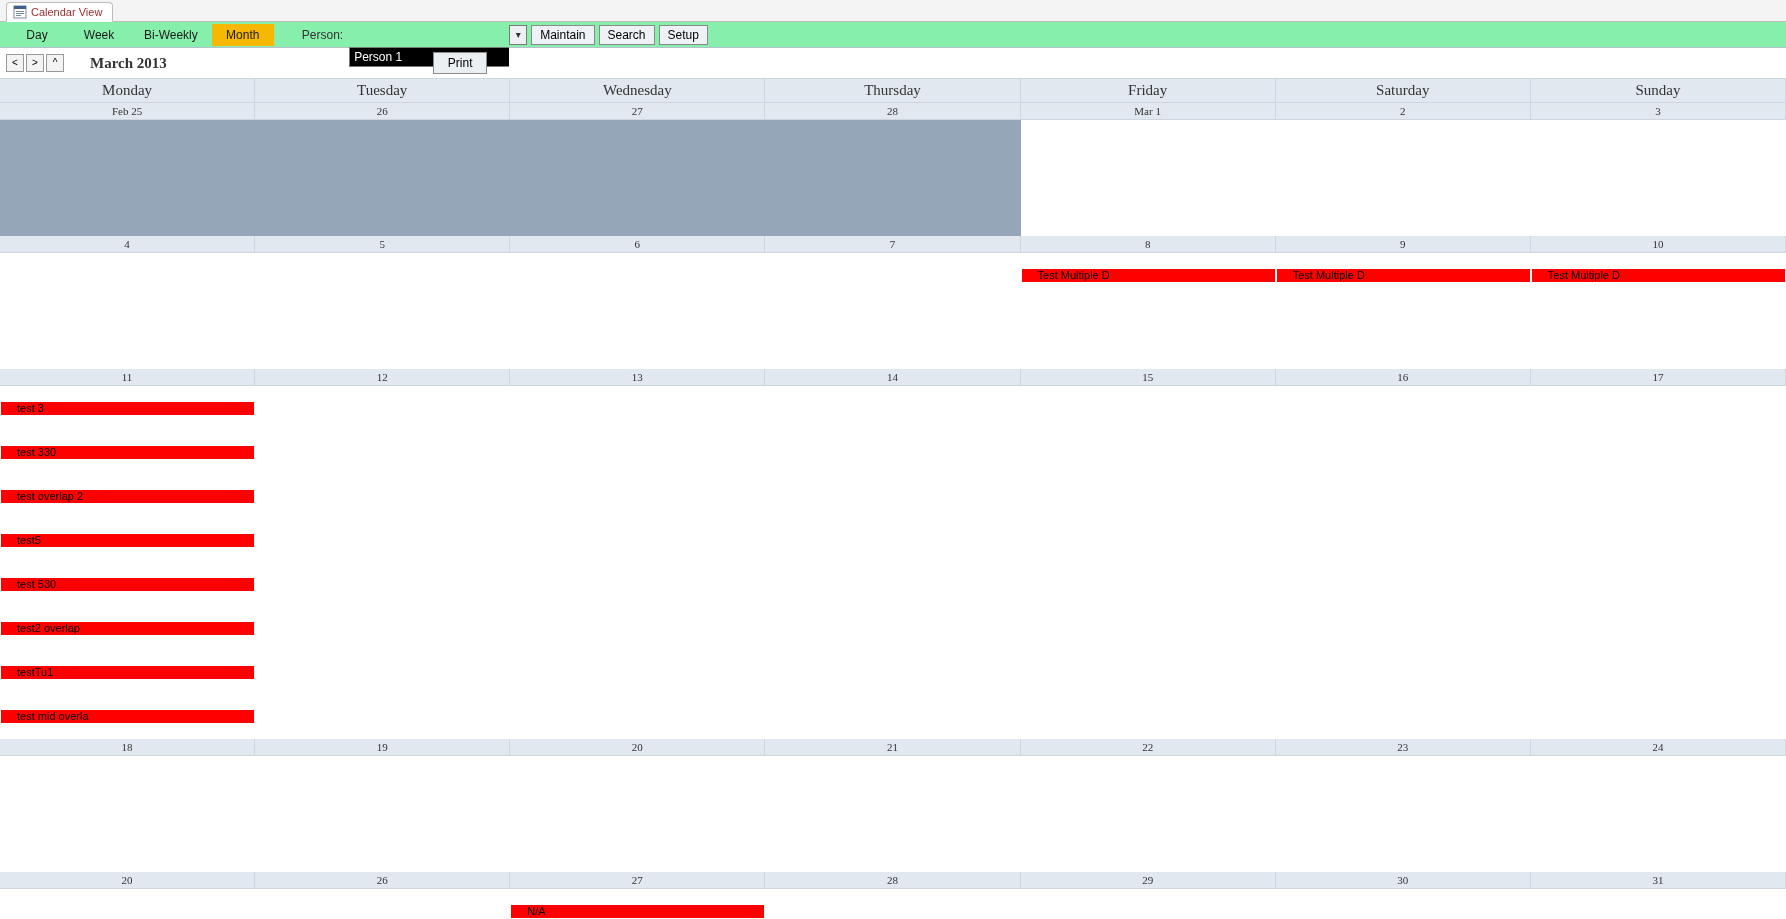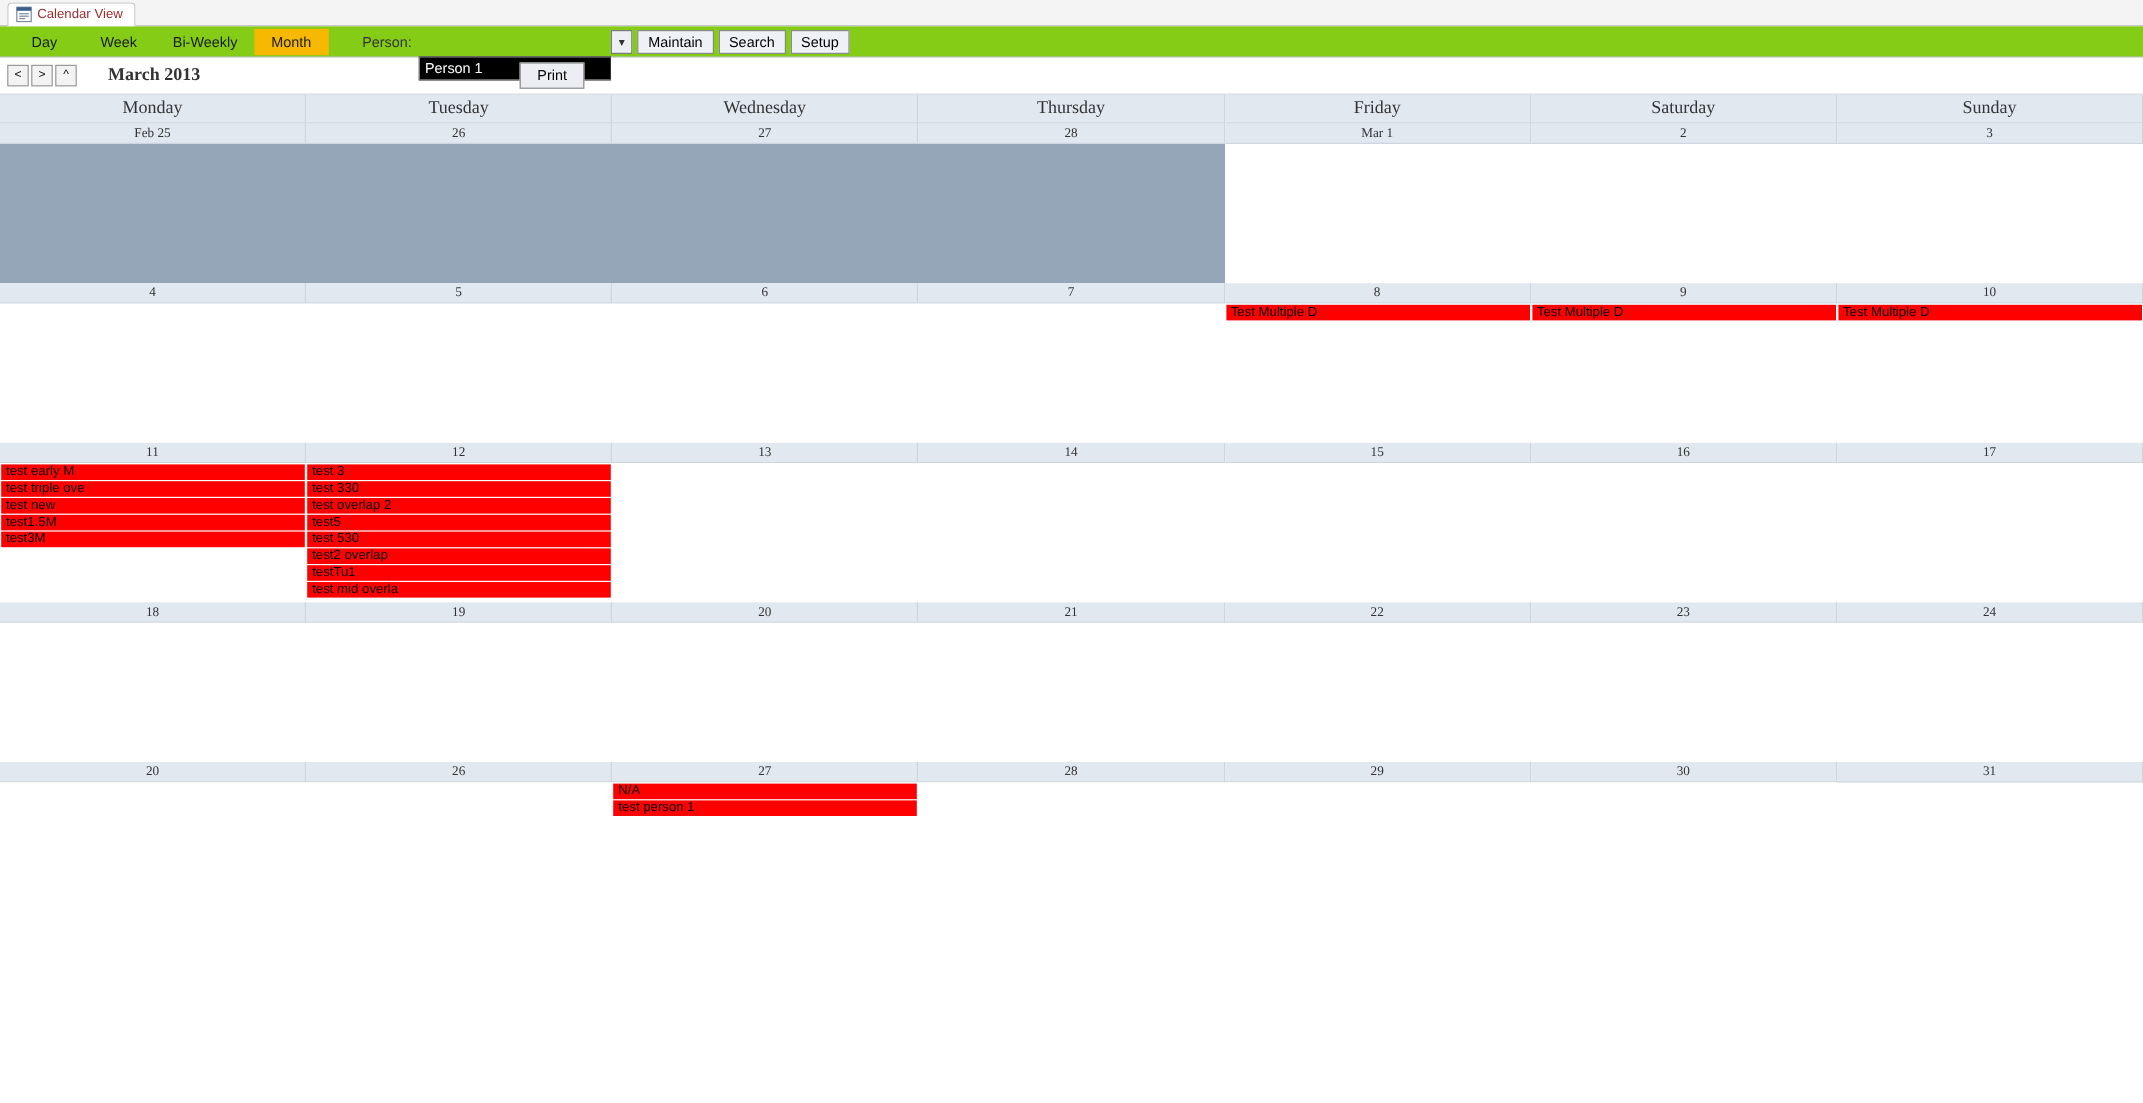--- a/index.html
+++ b/index.html
@@ -13,7 +13,7 @@
   .doc-tab .tab-icon svg { display: block; }
 
   
-  .toolbar { display: flex; align-items: center; height: 26px; background: #84cc16; border-bottom: 1px solid #b7c1cc; padding: 0 6px; gap: 0; }
+  .toolbar { display: flex; align-items: center; height: 26px; background: #86efac; border-bottom: 1px solid #b7c1cc; padding: 0 6px; gap: 0; }
   .view-tabs { display: flex; }
   .view-tab { min-width: 62px; padding: 4px 14px; text-align: center; font-size: 12px; color: #1a1a1a; cursor: pointer; }
   .view-tab.active { background: #f6b800; }

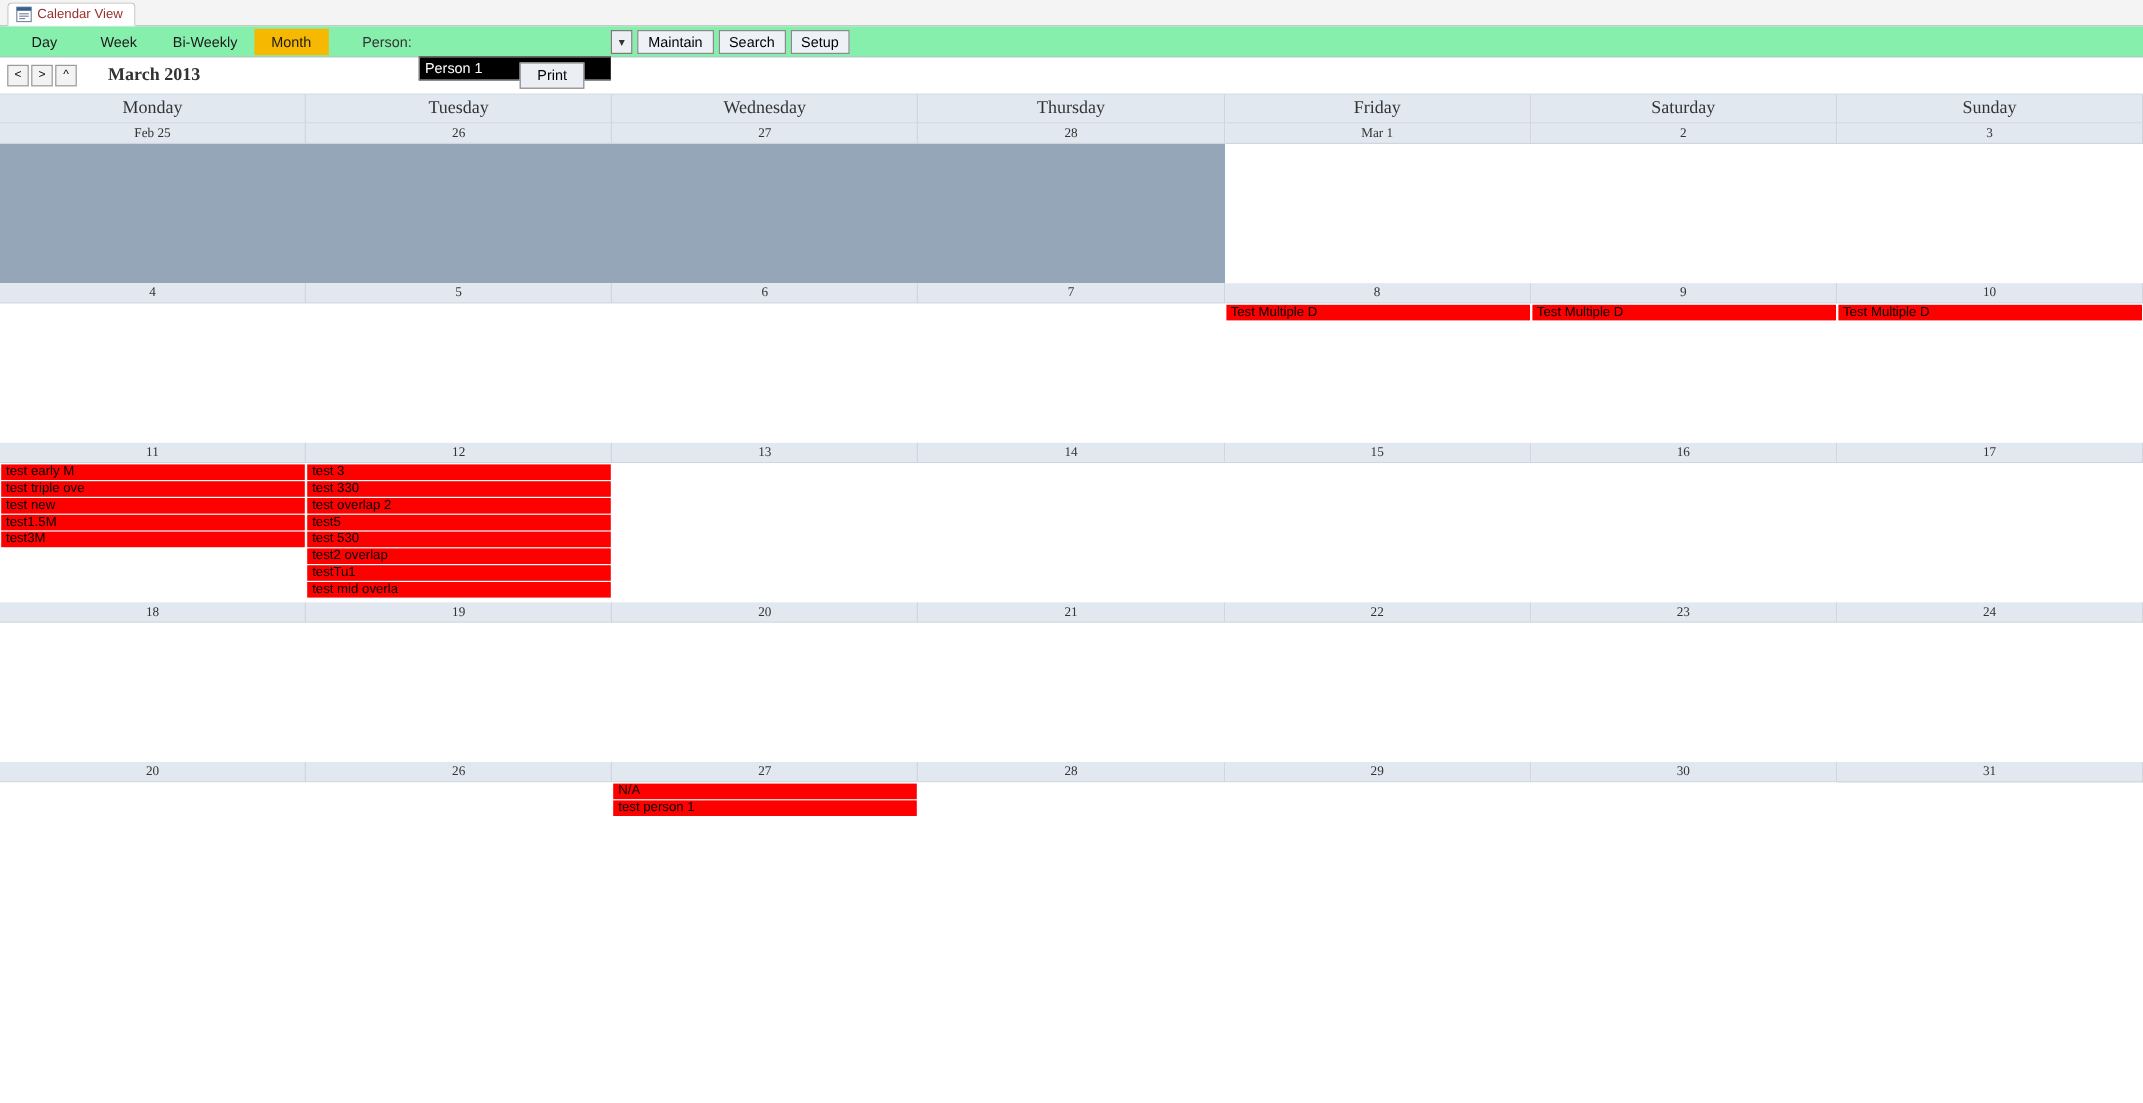--- a/index.html
+++ b/index.html
@@ -59,8 +59,8 @@
   .day-body.out-month { background: #95a6b8; }
 
   .event {
-    font-size: 11px; padding: 0 4px; line-height: 13px; color: #000;
-    white-space: nowrap; overflow: hidden; text-overflow: clip; margin: 0 1px;
+    font-size: 11px; padding: 0 16px; line-height: 13px; color: #000;
+    white-space: nowrap; overflow: hidden; text-overflow: clip; margin: 15px 1px;
   }
   .event.red  { background: #ff0000; }
   .event.gray { background: #888888; }

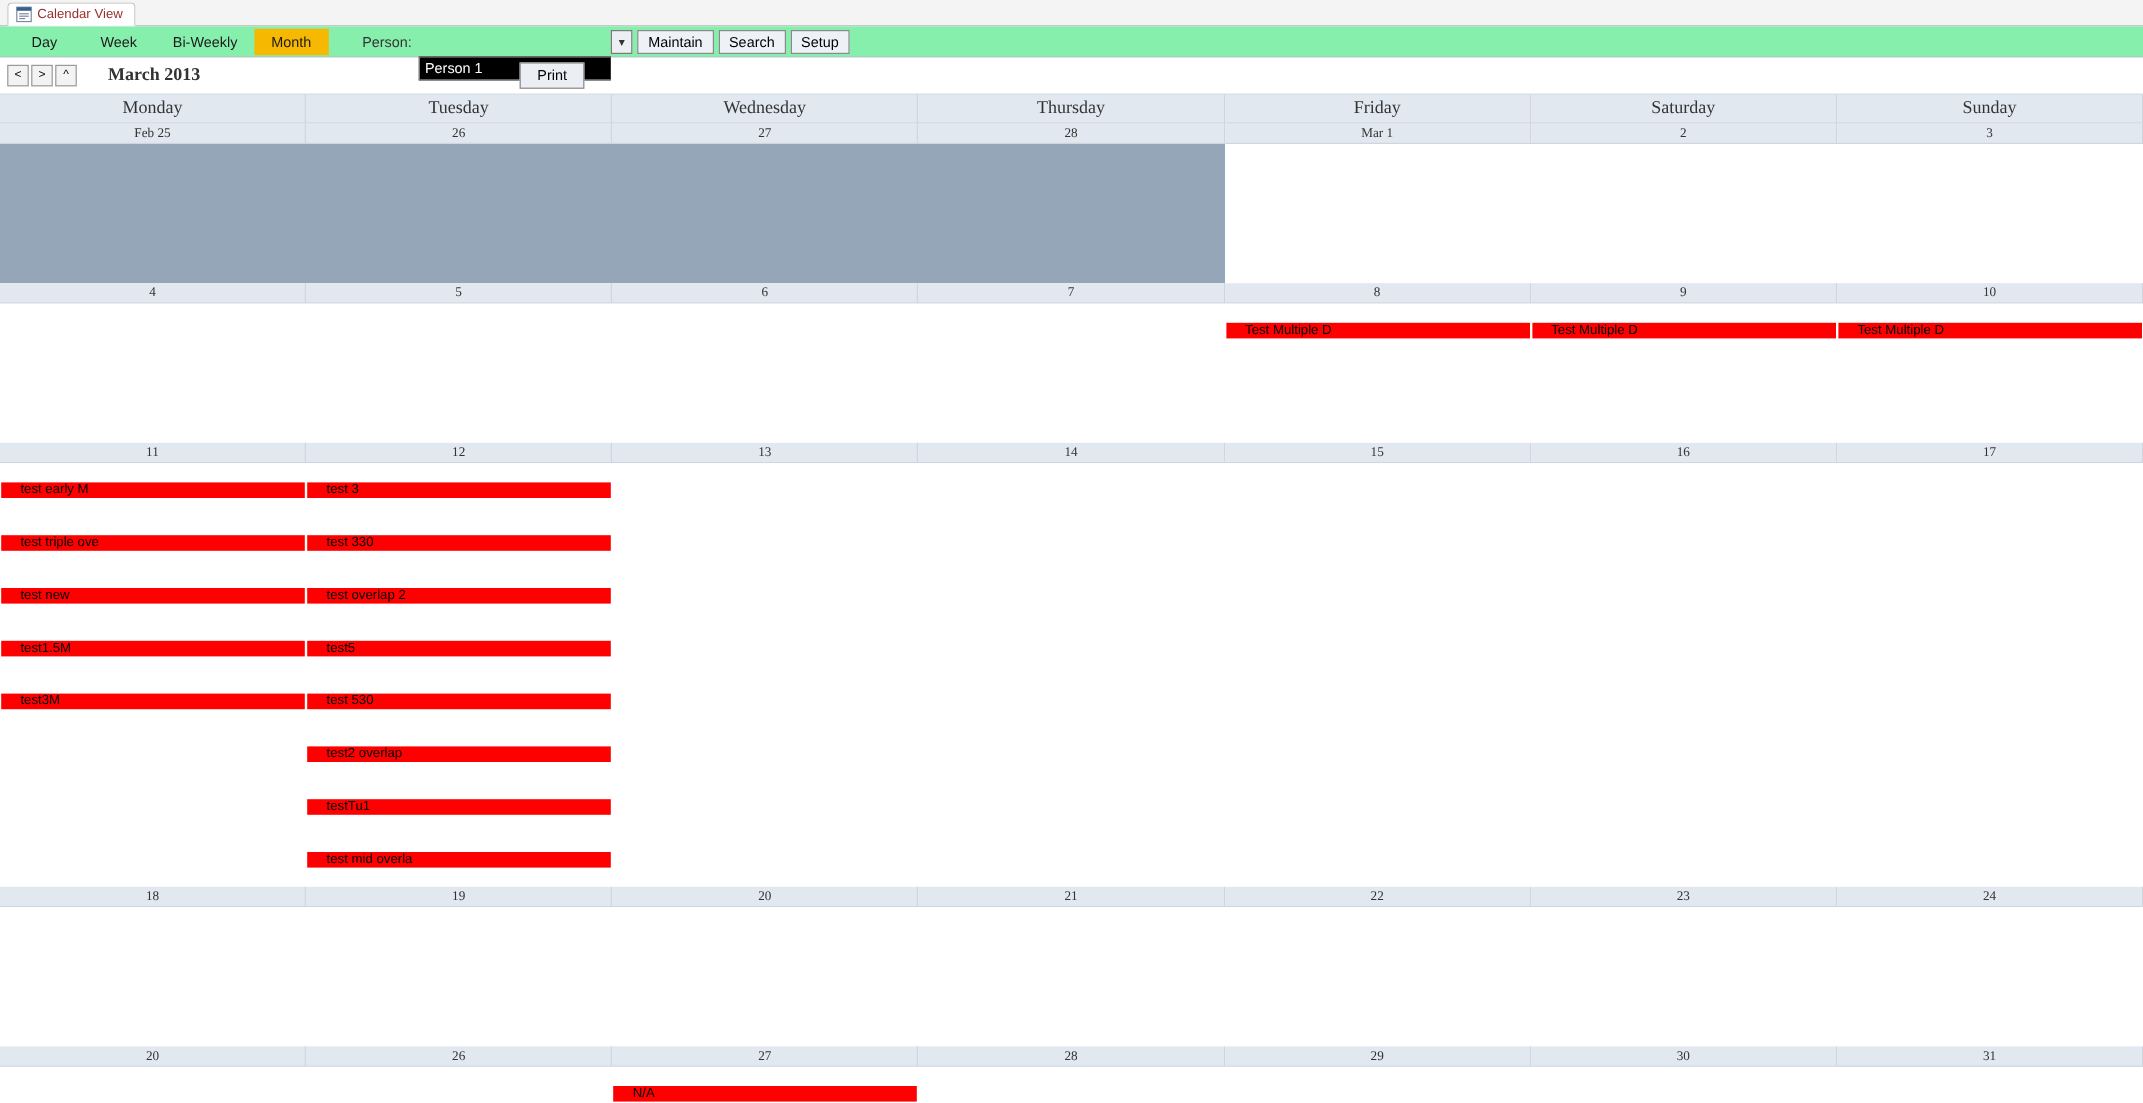--- a/index.html
+++ b/index.html
@@ -180,13 +180,6 @@
       </div>
       <div class="row7">
         <div class="day-body">
-          <div class="event red">test early M</div>
-          <div class="event red">test triple ove</div>
-          <div class="event red">test new</div>
-          <div class="event red">test1.5M</div>
-          <div class="event red">test3M</div>
-        </div>
-        <div class="day-body">
           <div class="event red">test 3</div>
           <div class="event red">test 330</div>
           <div class="event red">test overlap 2</div>

